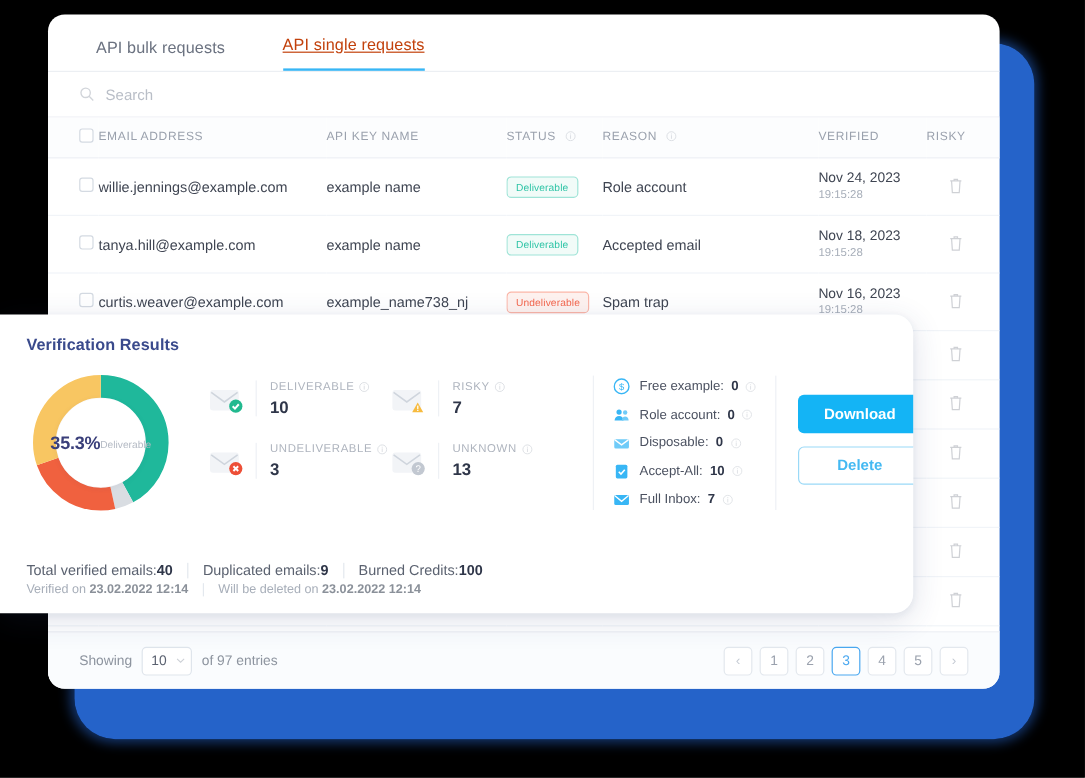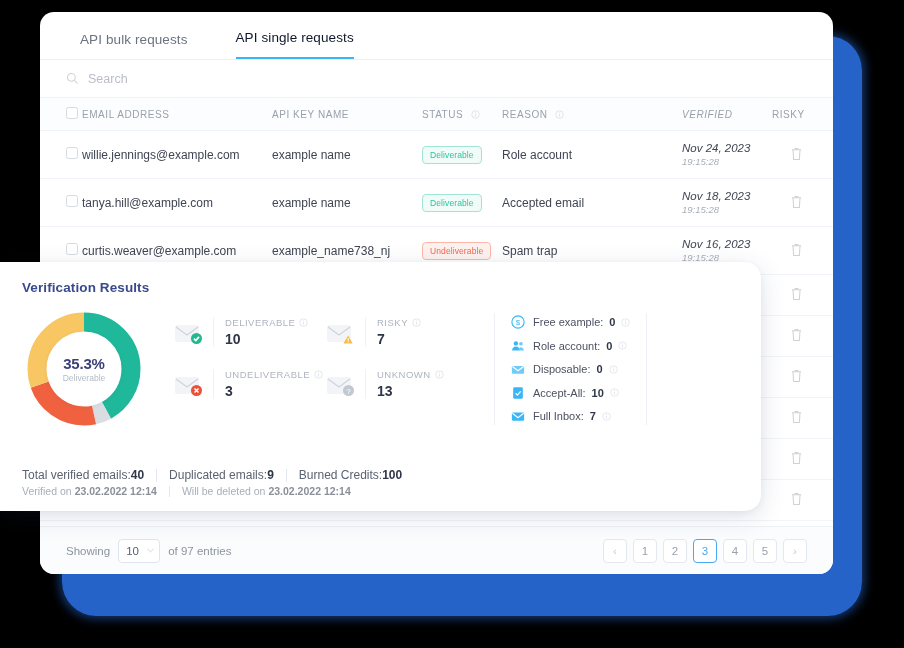--- a/index.html
+++ b/index.html
@@ -76,8 +76,9 @@
     letter-spacing: .1px;
   }
   .tab.active {
-    color: #0f172a;
+    color: #c2410c;
     border-bottom: 2.4px solid #38b6f5;
+    text-decoration: underline;
   }
 
   

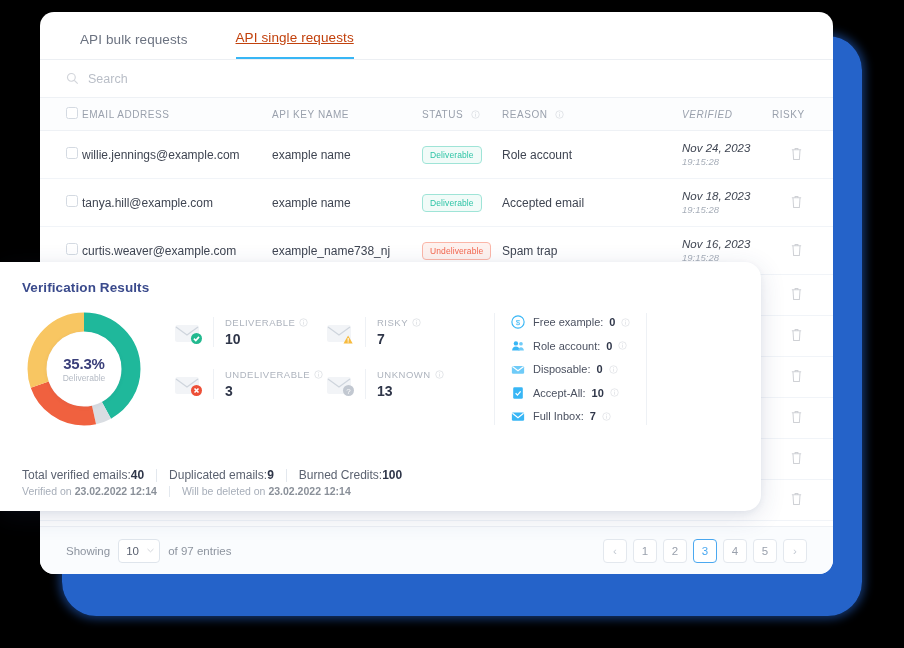--- a/index.html
+++ b/index.html
@@ -116,7 +116,7 @@
   th.c-key,   td.c-key   { width: 150px; }
   th.c-status,td.c-status { width: 80px; }
   th.c-reason,td.c-reason { width: 180px; }
-  th.c-ver,   td.c-ver   { width: 90px; font-style: italic; }
+  th.c-ver,   td.c-ver   { width: 90px; }
   th.c-act,   td.c-act   { width: 60px; text-align: left; }
 
   tbody td {

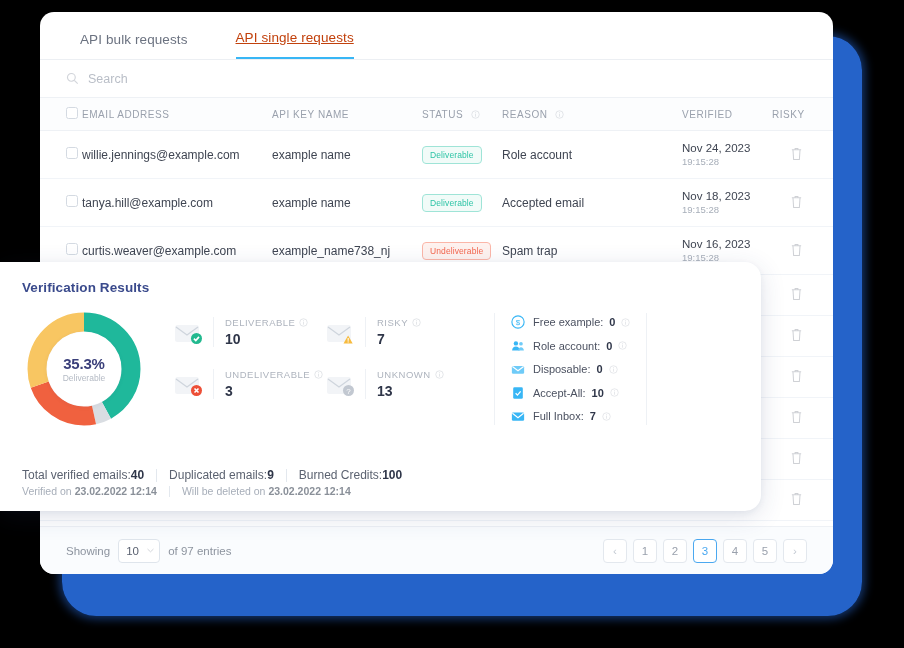--- a/index.html
+++ b/index.html
@@ -710,6 +710,10 @@
         </div>
       </div>
 
+      <div class="actions">
+        <div class="btn primary">Download</div>
+        <div class="btn ghost">Delete</div>
+      </div>
     </div>
 
     <div class="vr-foot">

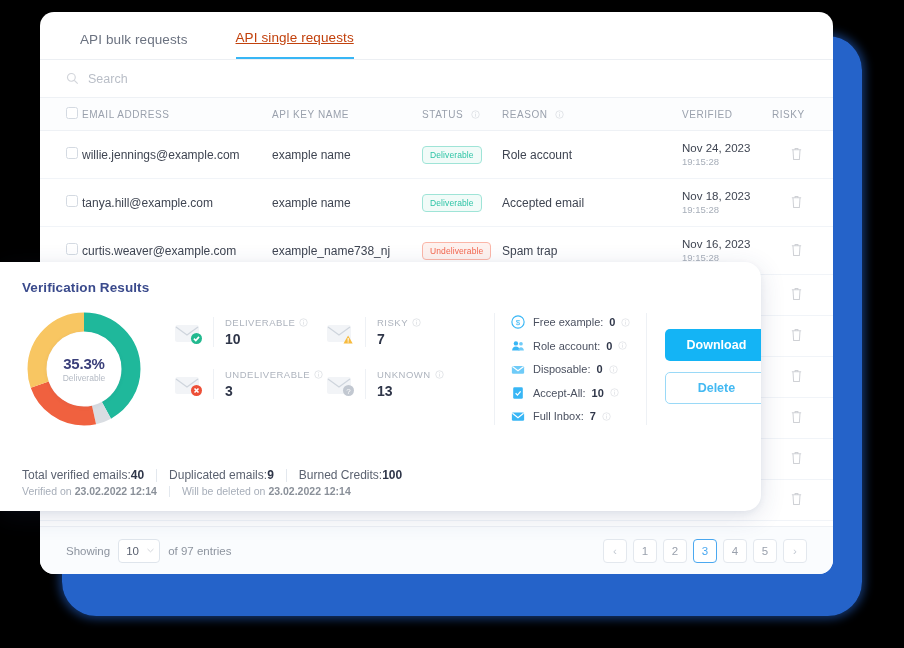--- a/index.html
+++ b/index.html
@@ -216,7 +216,7 @@
     width: 74px; height: 74px; border-radius: 50%;
     background: #fff;
     box-shadow: 0 1px 5px rgba(40,60,110,.07);
-    display: flex; flex-direction: column;
+    display: flex; flex-direction: row;
     align-items: center; justify-content: center;
   }
   .donut-pct { font-size: 15px; font-weight: bold; color: #3a3f7a; letter-spacing: -.2px; }

